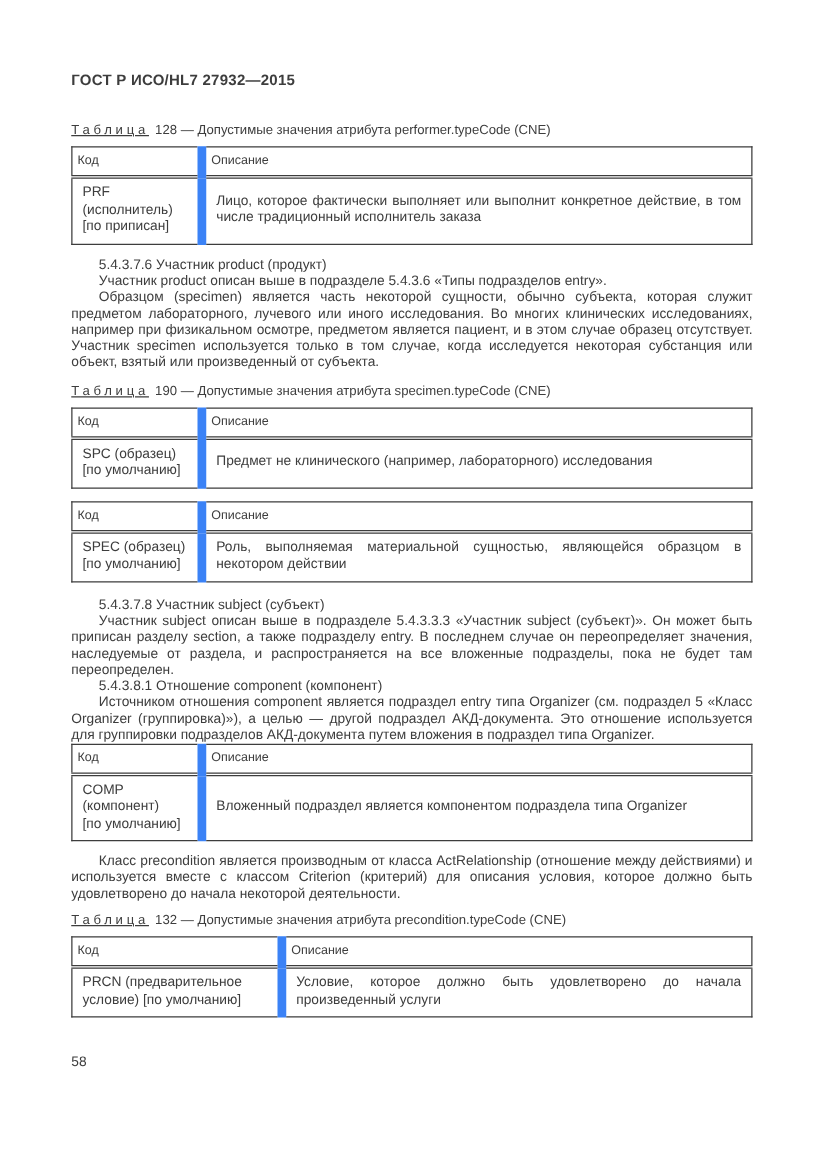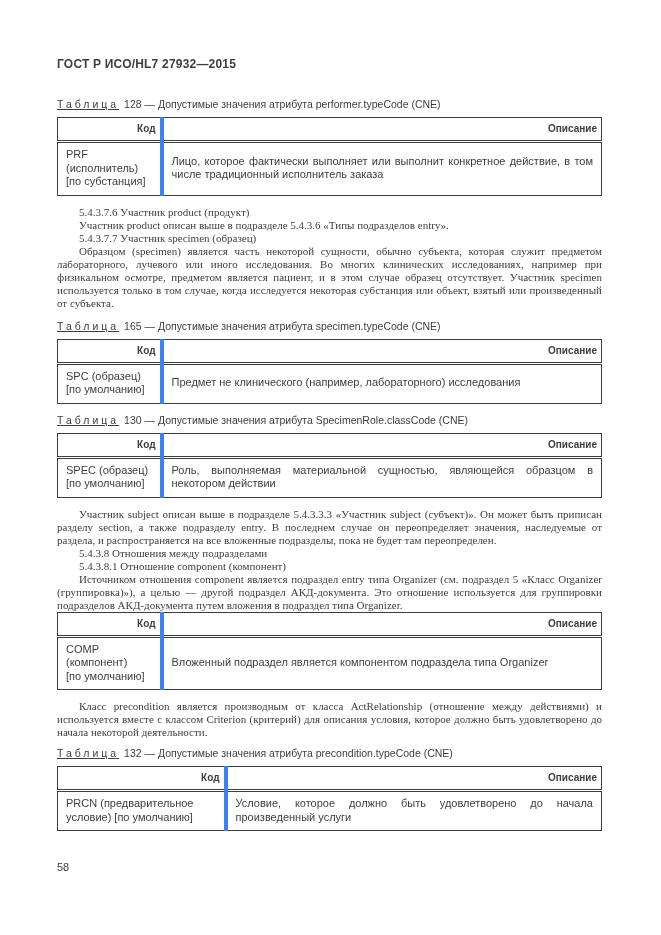--- a/index.html
+++ b/index.html
@@ -38,9 +38,9 @@
   table.gost col.c1 { width: 104px; }
   table.gost.wide col.c1 { width: 168px; }
   table.gost th {
-    font-weight: bold;
+    font-weight: normal;
     font-size: 10px;
-    text-align: right;
+    text-align: left;
     padding: 4px 4px 5px 4px;
     border-bottom: 3px double #3d3d3d;
   }

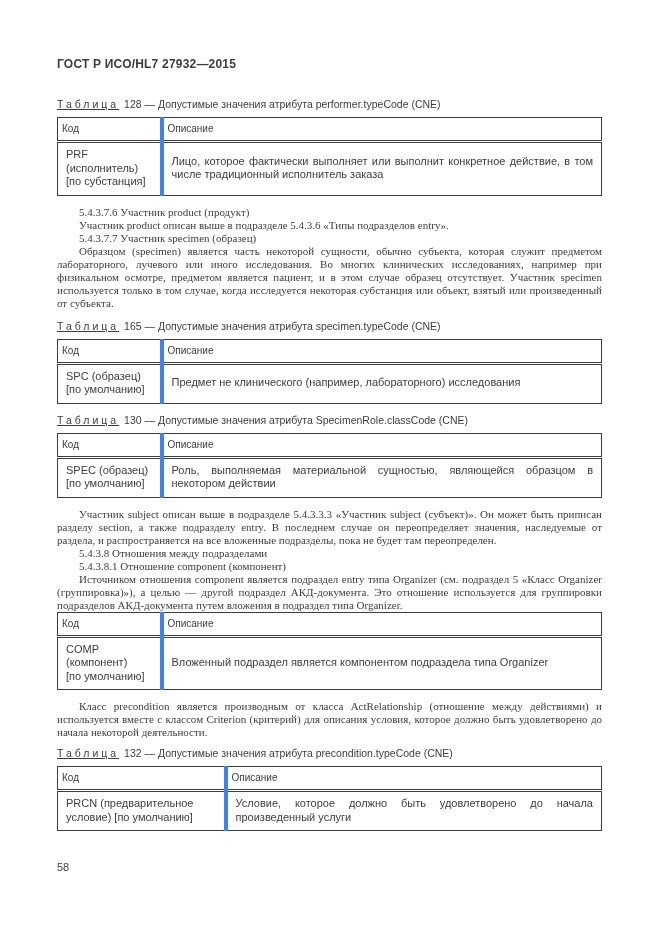--- a/index.html
+++ b/index.html
@@ -44,7 +44,7 @@
     padding: 4px 4px 5px 4px;
     border-bottom: 3px double #3d3d3d;
   }
-  table.gost th + th, table.gost td + td { border-left: 4px solid #3b82f6; }
+  table.gost th + th, table.gost td + td { border-left: 7px solid #3b82f6; }
   table.gost td {
     font-size: 11px;
     line-height: 13.5px;

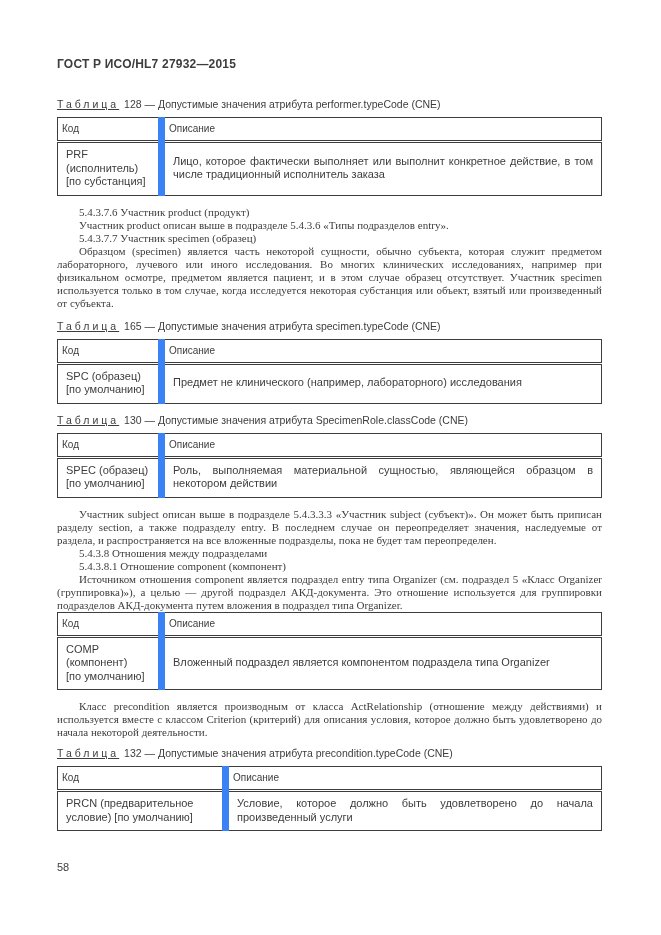--- a/index.html
+++ b/index.html
@@ -88,7 +88,7 @@
     <tbody>
       <tr>
         <td class="code">PRF (исполнитель)
-[по субстанция]</td>
+[по приписан]</td>
         <td class="desc">Лицо, которое фактически выполняет или выполнит конкретное действие, в том числе традиционный исполнитель заказа</td>
       </tr>
     </tbody>

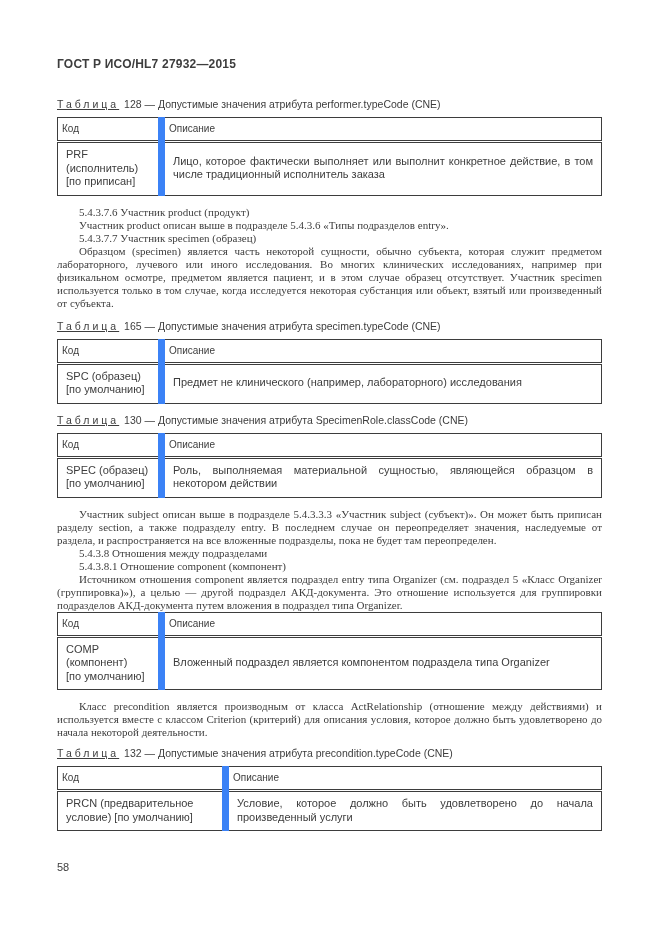--- a/index.html
+++ b/index.html
@@ -56,7 +56,6 @@
   .head, .para {
     margin: 0;
     text-indent: 22px;
-    font-family: Liberation Serif, serif;
   }
   .para { text-align: justify; }
   .gap-s { margin-top: 8px; }

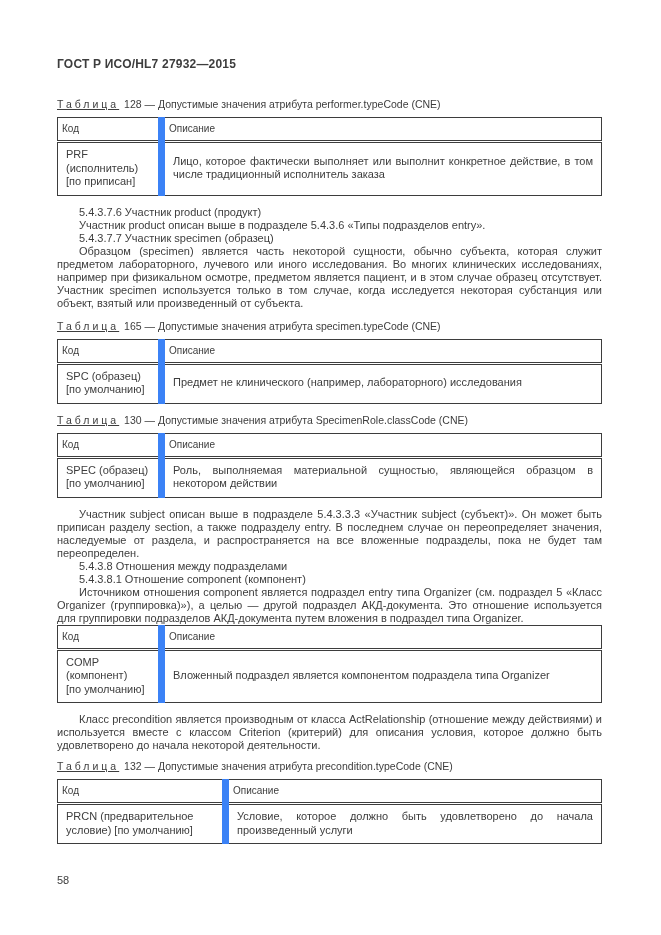--- a/index.html
+++ b/index.html
@@ -95,7 +95,6 @@
 
   <p class="head">5.4.3.7.6 Участник product (продукт)</p>
   <p class="para">Участник product описан выше в подразделе 5.4.3.6 «Типы подразделов entry».</p>
-  <p class="head">5.4.3.7.7 Участник specimen (образец)</p>
   <p class="para">Образцом (specimen) является часть некоторой сущности, обычно субъекта, которая служит предметом лабораторного, лучевого или иного исследования. Во многих клинических исследованиях, например при физикальном осмотре, предметом является пациент, и в этом случае образец отсутствует. Участник specimen используется только в том случае, когда исследуется некоторая субстанция или объект, взятый или произведенный от субъекта.</p>
 
   <p class="caption"><span class="cap-word">Таблица</span> <span>165 — Допустимые значения атрибута specimen.typeCode (CNE)</span></p>

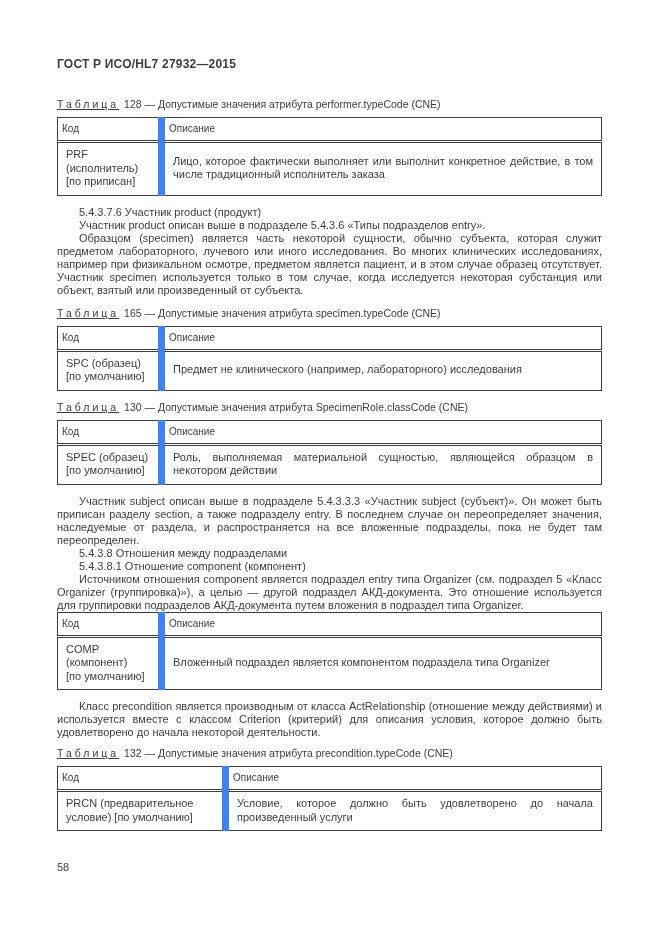--- a/index.html
+++ b/index.html
@@ -97,7 +97,7 @@
   <p class="para">Участник product описан выше в подразделе 5.4.3.6 «Типы подразделов entry».</p>
   <p class="para">Образцом (specimen) является часть некоторой сущности, обычно субъекта, которая служит предметом лабораторного, лучевого или иного исследования. Во многих клинических исследованиях, например при физикальном осмотре, предметом является пациент, и в этом случае образец отсутствует. Участник specimen используется только в том случае, когда исследуется некоторая субстанция или объект, взятый или произведенный от субъекта.</p>
 
-  <p class="caption"><span class="cap-word">Таблица</span> <span>165 — Допустимые значения атрибута specimen.typeCode (CNE)</span></p>
+  <p class="caption"><span class="cap-word">Таблица</span> <span>190 — Допустимые значения атрибута specimen.typeCode (CNE)</span></p>
   <table class="gost">
     <colgroup>
         <col class="c1">

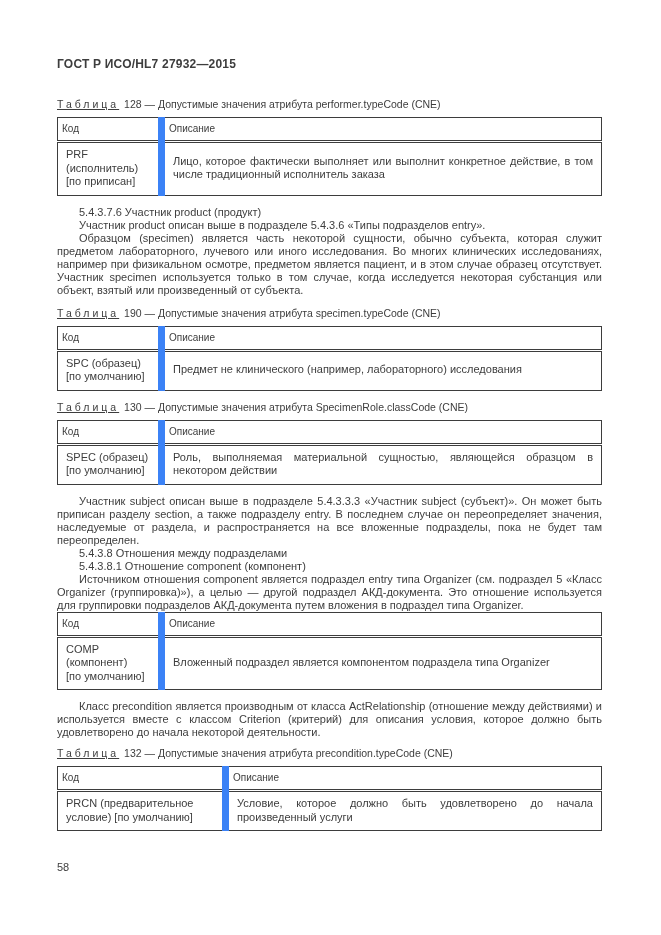--- a/index.html
+++ b/index.html
@@ -118,7 +118,6 @@
     </tbody>
   </table>
 
-  <p class="caption"><span class="cap-word">Таблица</span> <span>130 — Допустимые значения атрибута SpecimenRole.classCode (CNE)</span></p>
   <table class="gost">
     <colgroup>
         <col class="c1">

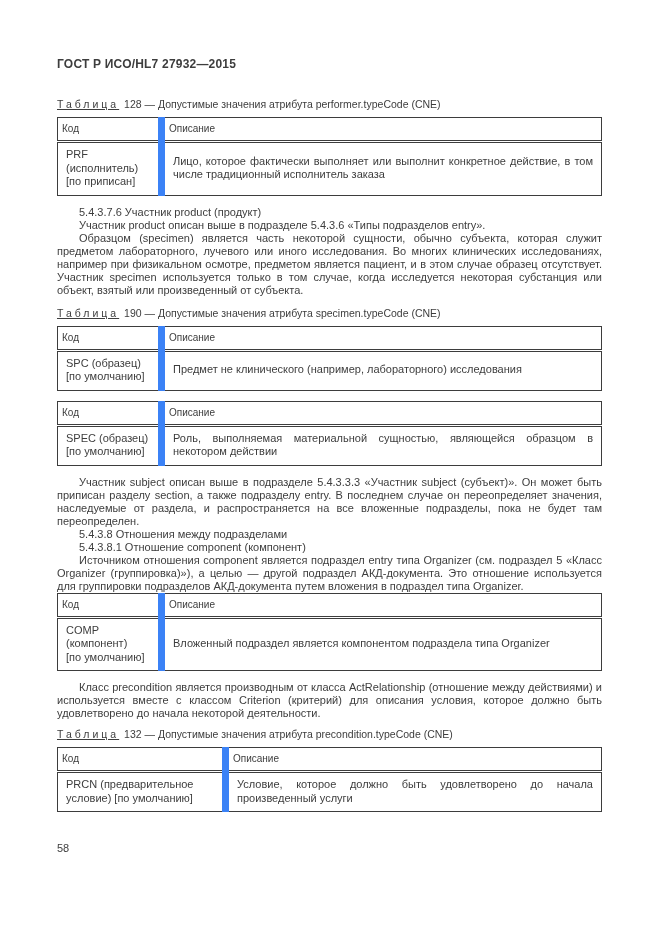--- a/index.html
+++ b/index.html
@@ -138,6 +138,7 @@
     </tbody>
   </table>
 
+  <p class="head gap-m">5.4.3.7.8 Участник subject (субъект)</p>
   <p class="para">Участник subject описан выше в подразделе 5.4.3.3.3 «Участник subject (субъект)». Он может быть приписан разделу section, а также подразделу entry. В последнем случае он переопределяет значения, наследуемые от раздела, и распространяется на все вложенные подразделы, пока не будет там переопределен.</p>
   <p class="head">5.4.3.8 Отношения между подразделами</p>
   <p class="head">5.4.3.8.1 Отношение component (компонент)</p>

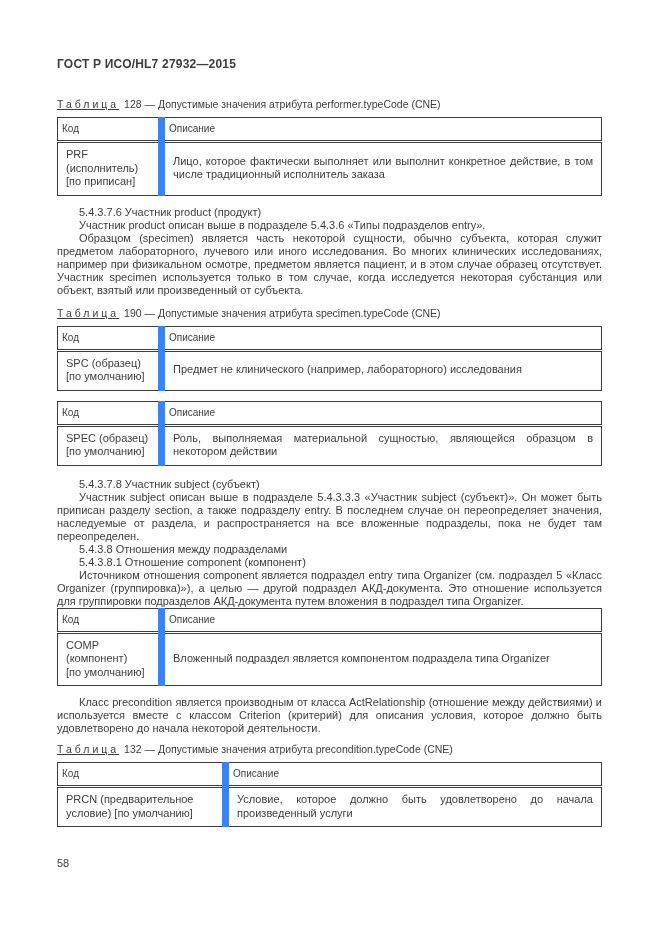--- a/index.html
+++ b/index.html
@@ -140,7 +140,6 @@
 
   <p class="head gap-m">5.4.3.7.8 Участник subject (субъект)</p>
   <p class="para">Участник subject описан выше в подразделе 5.4.3.3.3 «Участник subject (субъект)». Он может быть приписан разделу section, а также подразделу entry. В последнем случае он переопределяет значения, наследуемые от раздела, и распространяется на все вложенные подразделы, пока не будет там переопределен.</p>
-  <p class="head">5.4.3.8 Отношения между подразделами</p>
   <p class="head">5.4.3.8.1 Отношение component (компонент)</p>
   <p class="para">Источником отношения component является подраздел entry типа Organizer (см. подраздел 5 «Класс Organizer (группировка)»), а целью — другой подраздел АКД-документа. Это отношение используется для группировки подразделов АКД-документа путем вложения в подраздел типа Organizer.</p>
 

